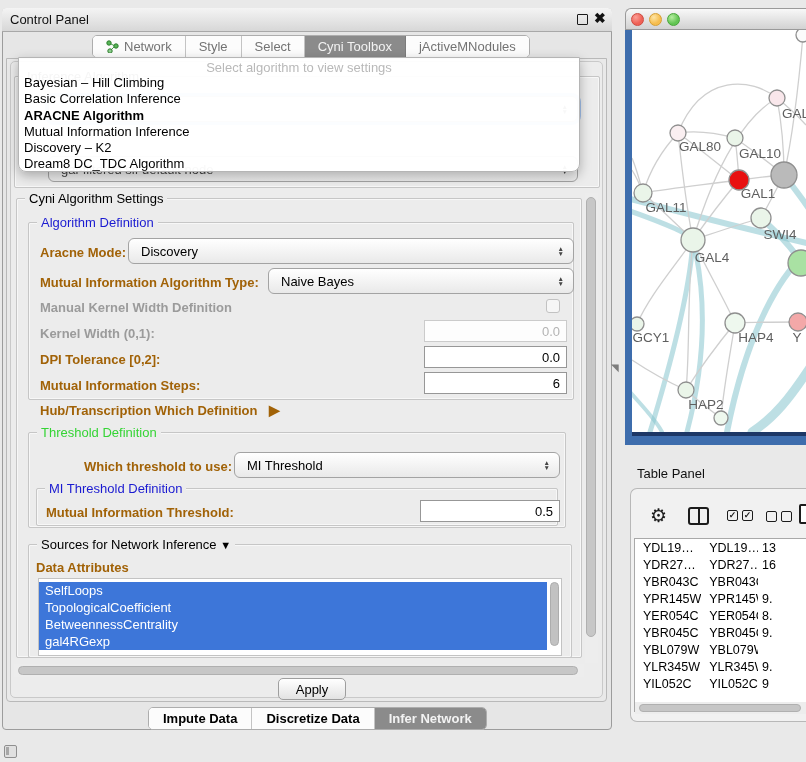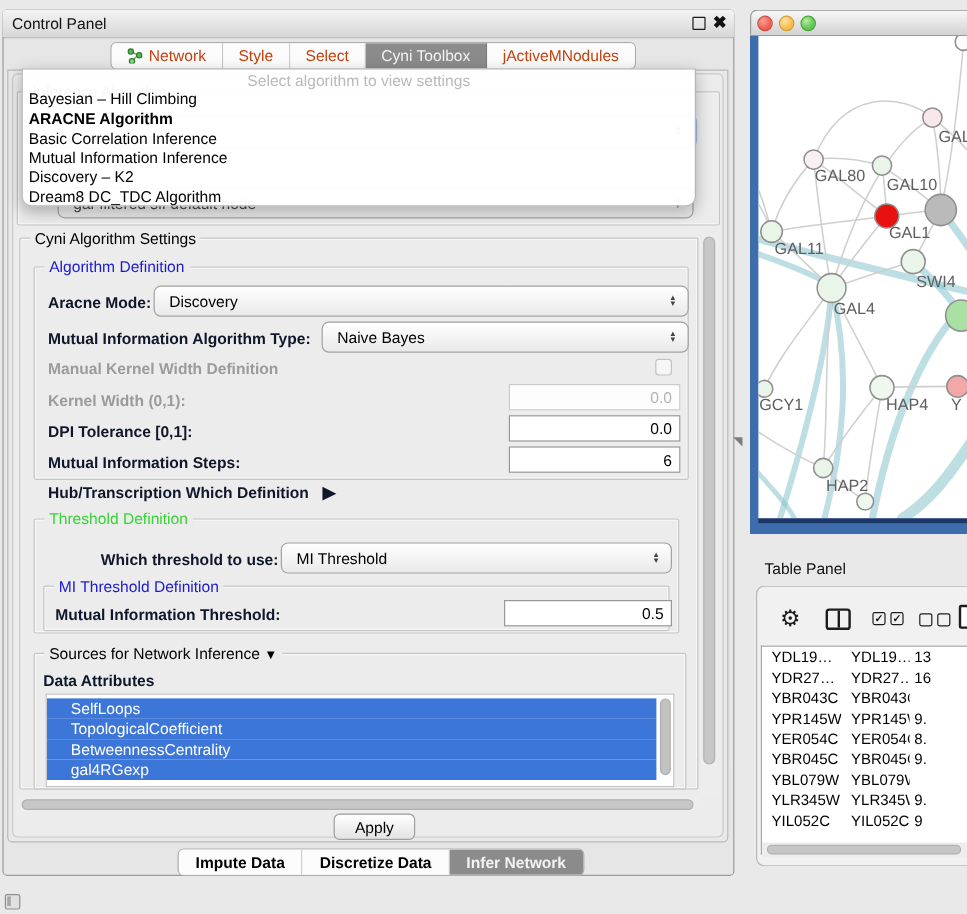--- a/index.html
+++ b/index.html
@@ -22,7 +22,7 @@
   .tab-bar { left:92px; top:35px; height:23px; display:flex; border:1px solid #adadad;
     border-radius:5px; overflow:hidden; background:#fcfcfc; }
   .tab { display:flex; align-items:center; gap:5px; padding:0 13px; font-size:13px; font-weight:500;
-    color:#c2410c; border-right:1px solid #c4c4c4; cursor:pointer; background:#fcfcfc; }
+    color:#737373; border-right:1px solid #c4c4c4; cursor:pointer; background:#fcfcfc; }
   .tab:last-child { border-right:none; }
   .tab.selected { background:#8b8b8b; color:#f3f3f3; border-right-color:#7c7c7c; }
 

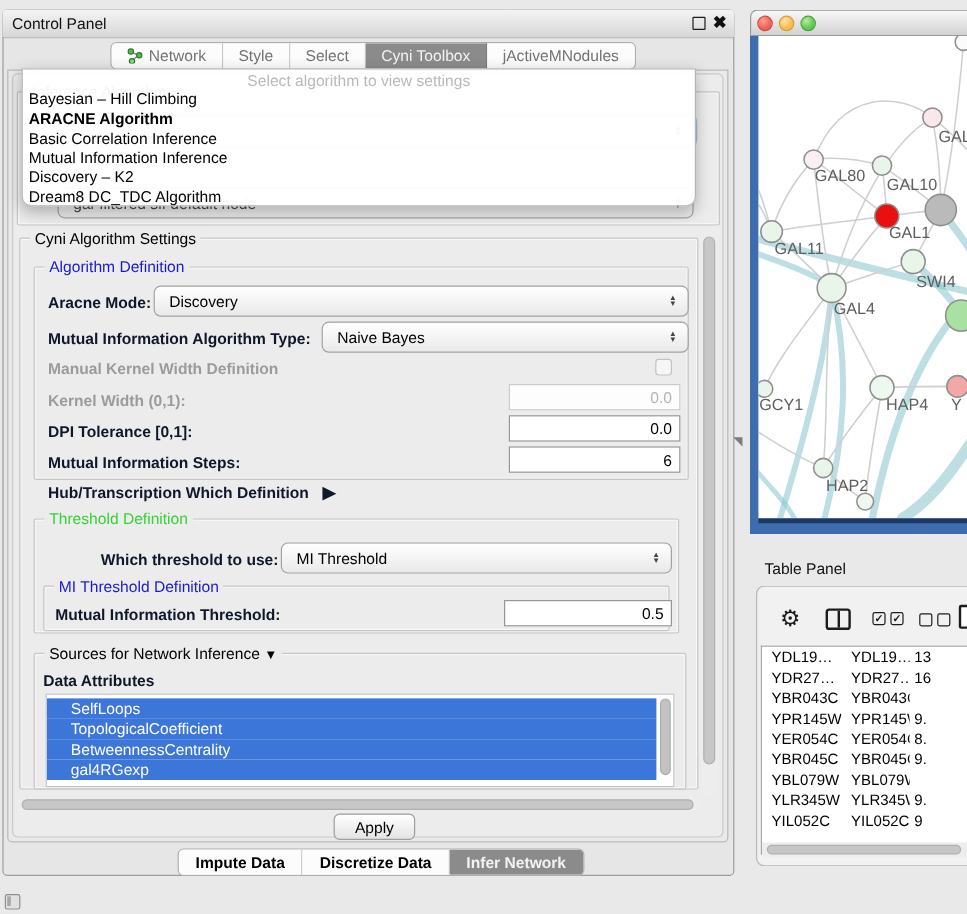--- a/index.html
+++ b/index.html
@@ -196,8 +196,8 @@
     <div class="popup-placeholder">Select algorithm to view settings</div>
     <div id="popup-list">
         <div class="popup-item">Bayesian – Hill Climbing</div>
+        <div class="popup-item">Basic Correlation Inference</div>
         <div class="popup-item bold">ARACNE Algorithm</div>
-        <div class="popup-item">Basic Correlation Inference</div>
         <div class="popup-item">Mutual Information Inference</div>
         <div class="popup-item">Discovery – K2</div>
         <div class="popup-item">Dream8 DC_TDC Algorithm</div>

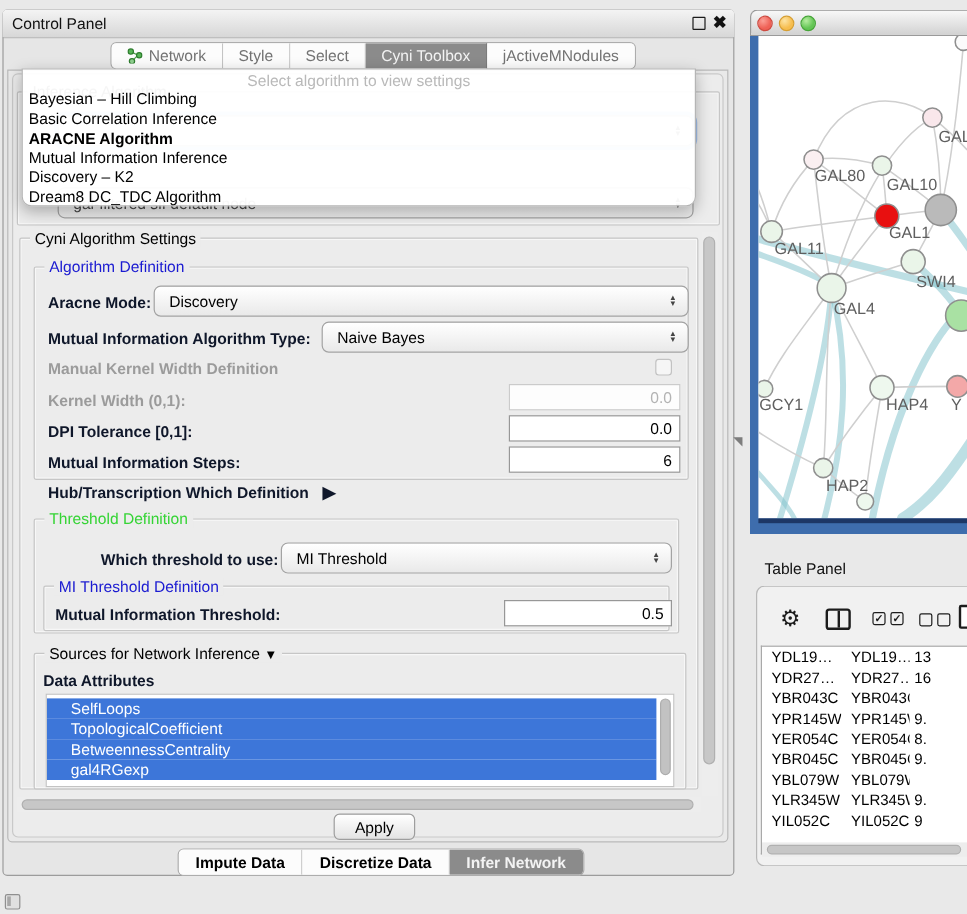--- a/index.html
+++ b/index.html
@@ -39,7 +39,7 @@
   .t-blue { color:#1a1ad1; }
   .t-green { color:#35d435; }
 
-  .lbl { position:absolute; font-size:13px; font-weight:bold; color:#0f172a; white-space:nowrap; }
+  .lbl { position:absolute; font-size:13px; font-weight:bold; color:#a16207; white-space:nowrap; }
   .lbl-gray { color:#9b9b9b; }
 
   .combo { position:absolute; height:26px; background:linear-gradient(#ffffff,#e9e9e9);

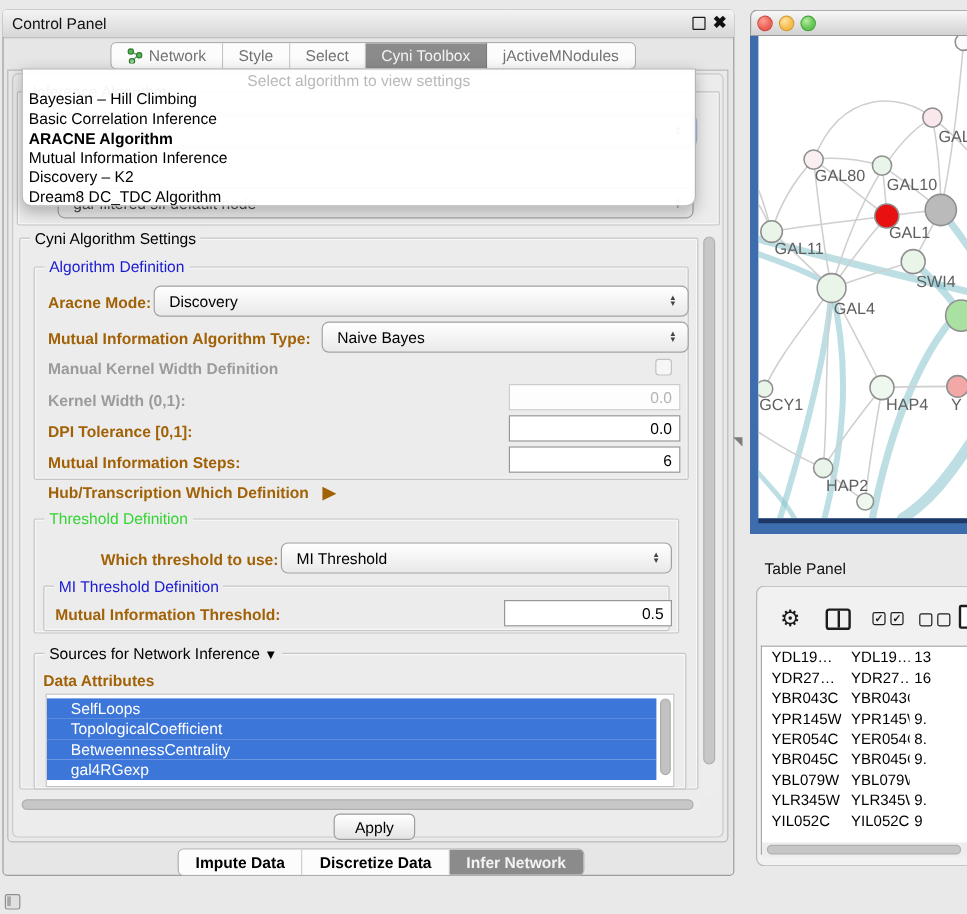--- a/index.html
+++ b/index.html
@@ -225,7 +225,7 @@
   <div class="checkbox" style="left:546px; top:299px;"></div>
   <div class="lbl lbl-gray" style="left:40px; top:326px;">Kernel Width (0,1):</div>
   <input class="field disabled" style="left: 424px; top: 320px; width: 143px;" readonly="" disabled="" value="0.0">
-  <div class="lbl" style="left:40px; top:352px;">DPI Tolerance [0,1]:</div>
+  <div class="lbl" style="left:40px; top:352px;">DPI Tolerance [0,2]:</div>
   <input class="field" style="left: 424px; top: 346px; width: 143px;" readonly="" value="0.0">
   <div class="lbl" style="left:40px; top:378px;">Mutual Information Steps:</div>
   <input class="field" style="left: 424px; top: 372px; width: 143px;" readonly="" value="6">

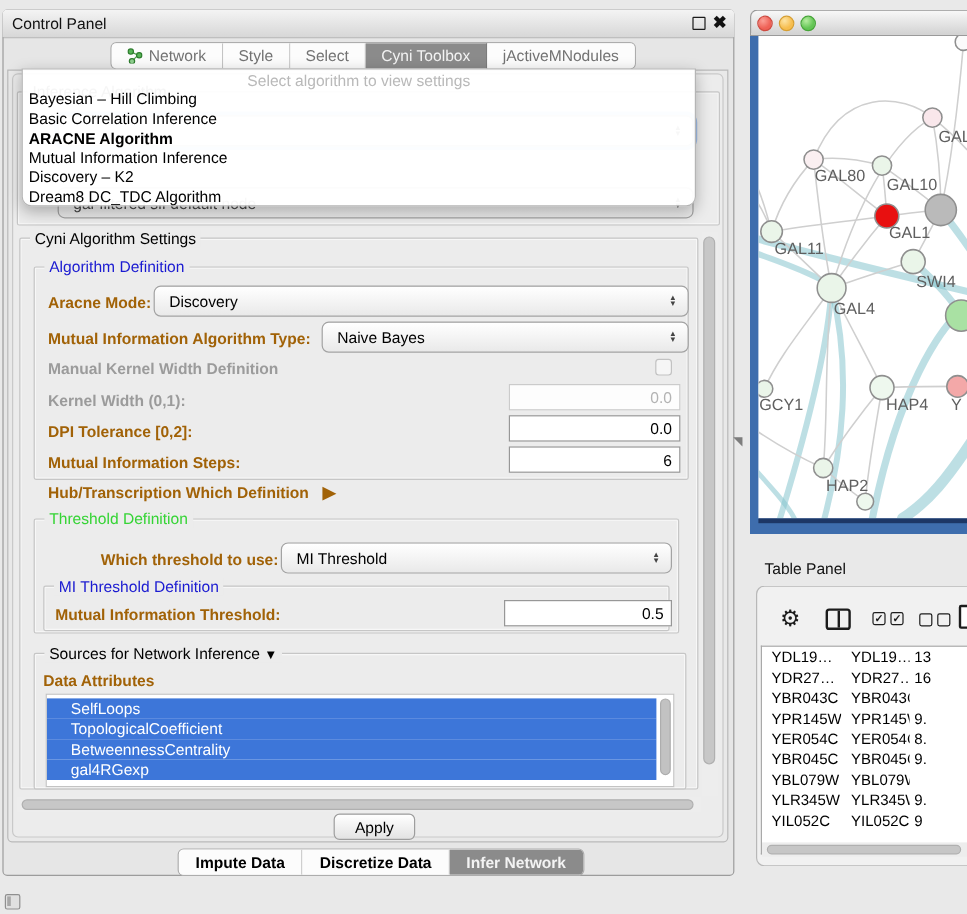--- a/index.html
+++ b/index.html
@@ -79,7 +79,7 @@
   .attr-list { left:38px; top:578px; width:524px; height:78px; background:#ffffff;
     border:1px solid #c3c3c3; overflow:hidden; }
   .attr-item { height:17px; line-height:17px; width:508px; background:#3d76d9; color:#fff;
-    font-size:13px; padding-left:20px; cursor:pointer; }
+    font-size:13px; padding-left:6px; cursor:pointer; }
   .attr-item:first-child { margin-top:3px; }
   .list-scroll-thumb { left:550px; top:582px; width:9px; height:64px; background:#c2c2c2;
     border:1px solid #adadad; border-radius:5px; cursor:pointer; }

